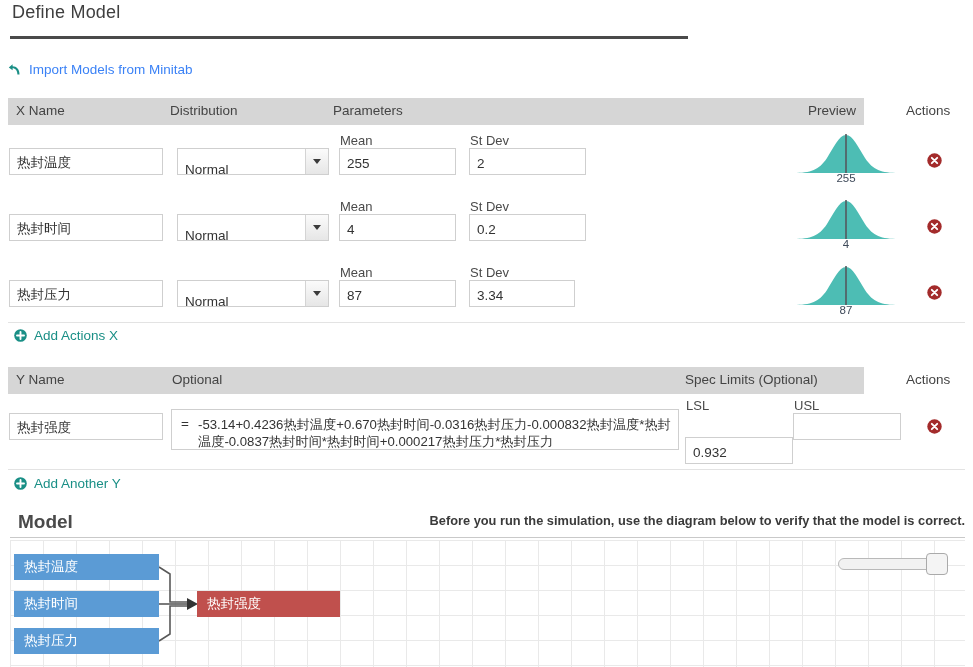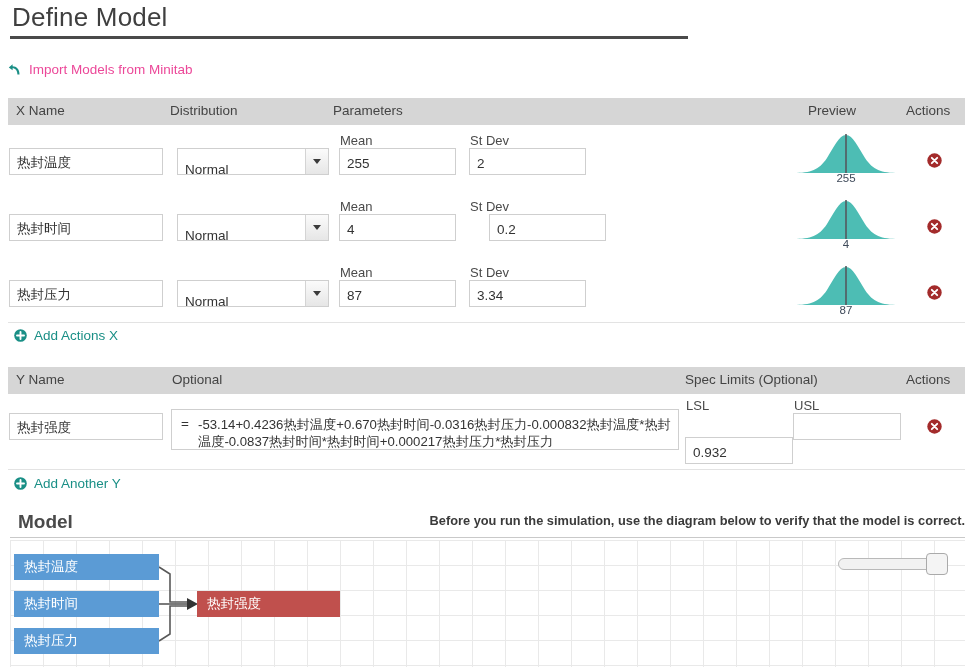--- a/index.html
+++ b/index.html
@@ -16,7 +16,7 @@
   
   .page-title {
     position: absolute; left: 12px; top: 2px;
-    font-size: 26px; font-weight: 400; color: #3f3f3f;
+    font-size: 18px; font-weight: 400; color: #3f3f3f;
     letter-spacing: 0.2px;
   }
   .title-rule {

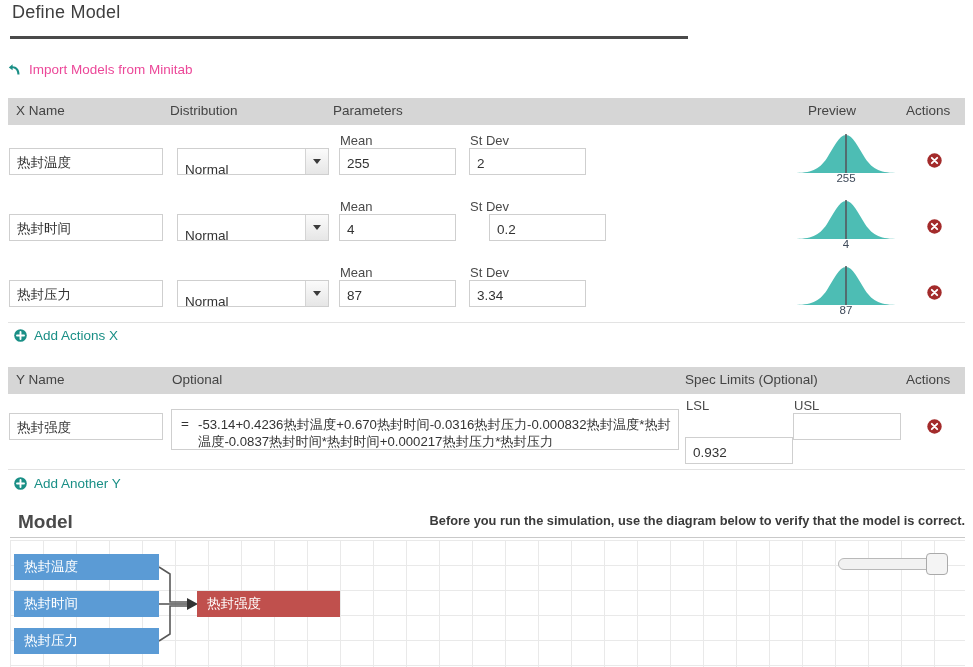--- a/index.html
+++ b/index.html
@@ -30,7 +30,7 @@
     display: flex; align-items: center; gap: 7px;
     font-size: 13.5px; color: #1a8f86; cursor: pointer;
   }
-  .import-link .label { color: #ec4899; }
+  .import-link .label { color: #3b82f6; }
   .icon-import { width: 14px; height: 14px; display: block; }
 
   

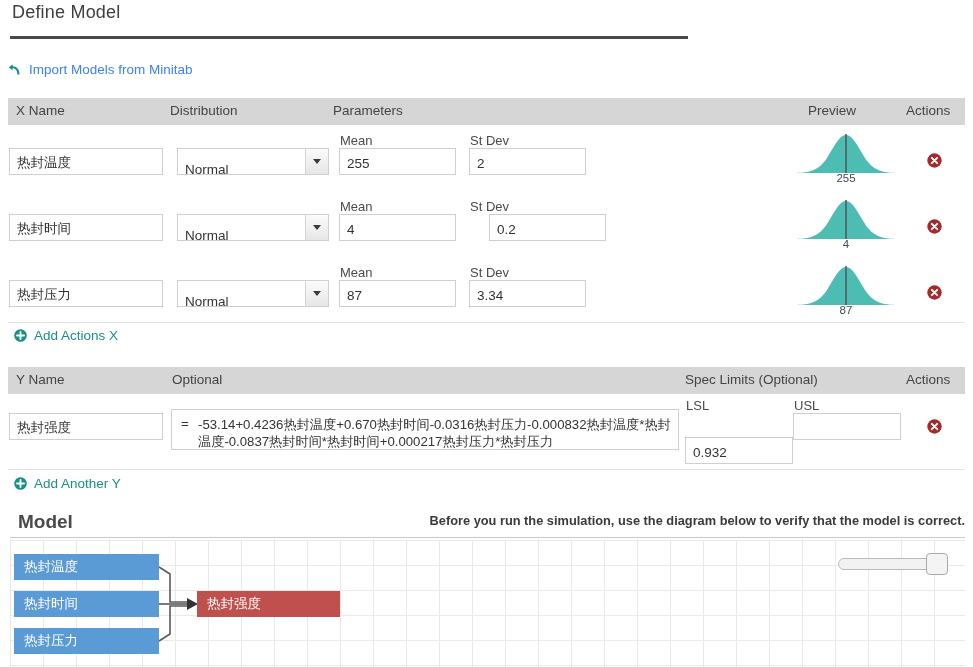--- a/index.html
+++ b/index.html
@@ -35,7 +35,7 @@
 
   
   .hdr-bar {
-    position: absolute; left: 8px; width: 957px; height: 27px;
+    position: absolute; left: 8px; width: 856px; height: 27px;
     background: #d6d6d6;
   }
   .hdr-bar .cell {

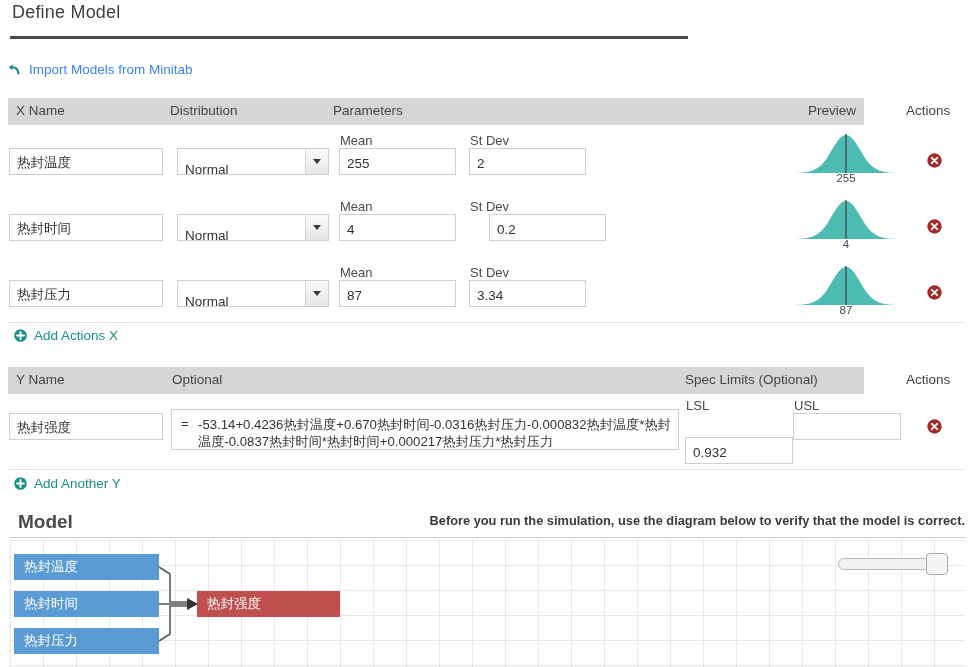--- a/index.html
+++ b/index.html
@@ -220,7 +220,7 @@
     <span class="mini-label" style="left:332px; top:8px;">Mean</span>
     <input class="fld" style="left: 331px; top: 23px; width: 117px;" value="4">
     <span class="mini-label" style="left:462px; top:8px;">St Dev</span>
-    <input class="fld" style="left: 481px; top: 23px; width: 117px;" value="0.2">
+    <input class="fld" style="left: 461px; top: 23px; width: 117px;" value="0.2">
     <div class="preview" style="left:783px; top:7px;">
       <svg width="110" height="44" viewBox="0 0 110 44">
         <path d="M2 41 C20 41 28 38 36 26 C43 15 48 3 55 3 C62 3 67 15 74 26 C82 38 90 41 108 41 Z" fill="#4dbdb4"></path>

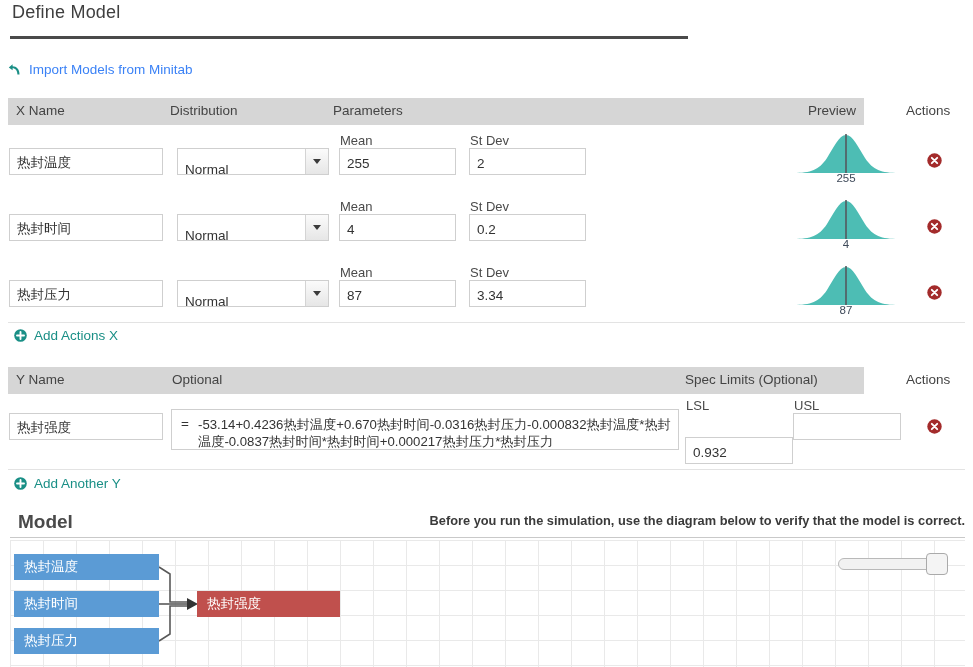--- a/index.html
+++ b/index.html
@@ -248,7 +248,7 @@
     <span class="mini-label" style="left:332px; top:8px;">Mean</span>
     <input class="fld" style="left: 331px; top: 23px; width: 117px;" value="87">
     <span class="mini-label" style="left:462px; top:8px;">St Dev</span>
-    <input class="fld" style="left: 461px; top: 23px; width: 117px;" value="3.34">
+    <input class="fld" style="left: 461px; top: 23px; width: 106px;" value="3.34">
     <div class="preview" style="left:783px; top:7px;">
       <svg width="110" height="44" viewBox="0 0 110 44">
         <path d="M2 41 C20 41 28 38 36 26 C43 15 48 3 55 3 C62 3 67 15 74 26 C82 38 90 41 108 41 Z" fill="#4dbdb4"></path>

